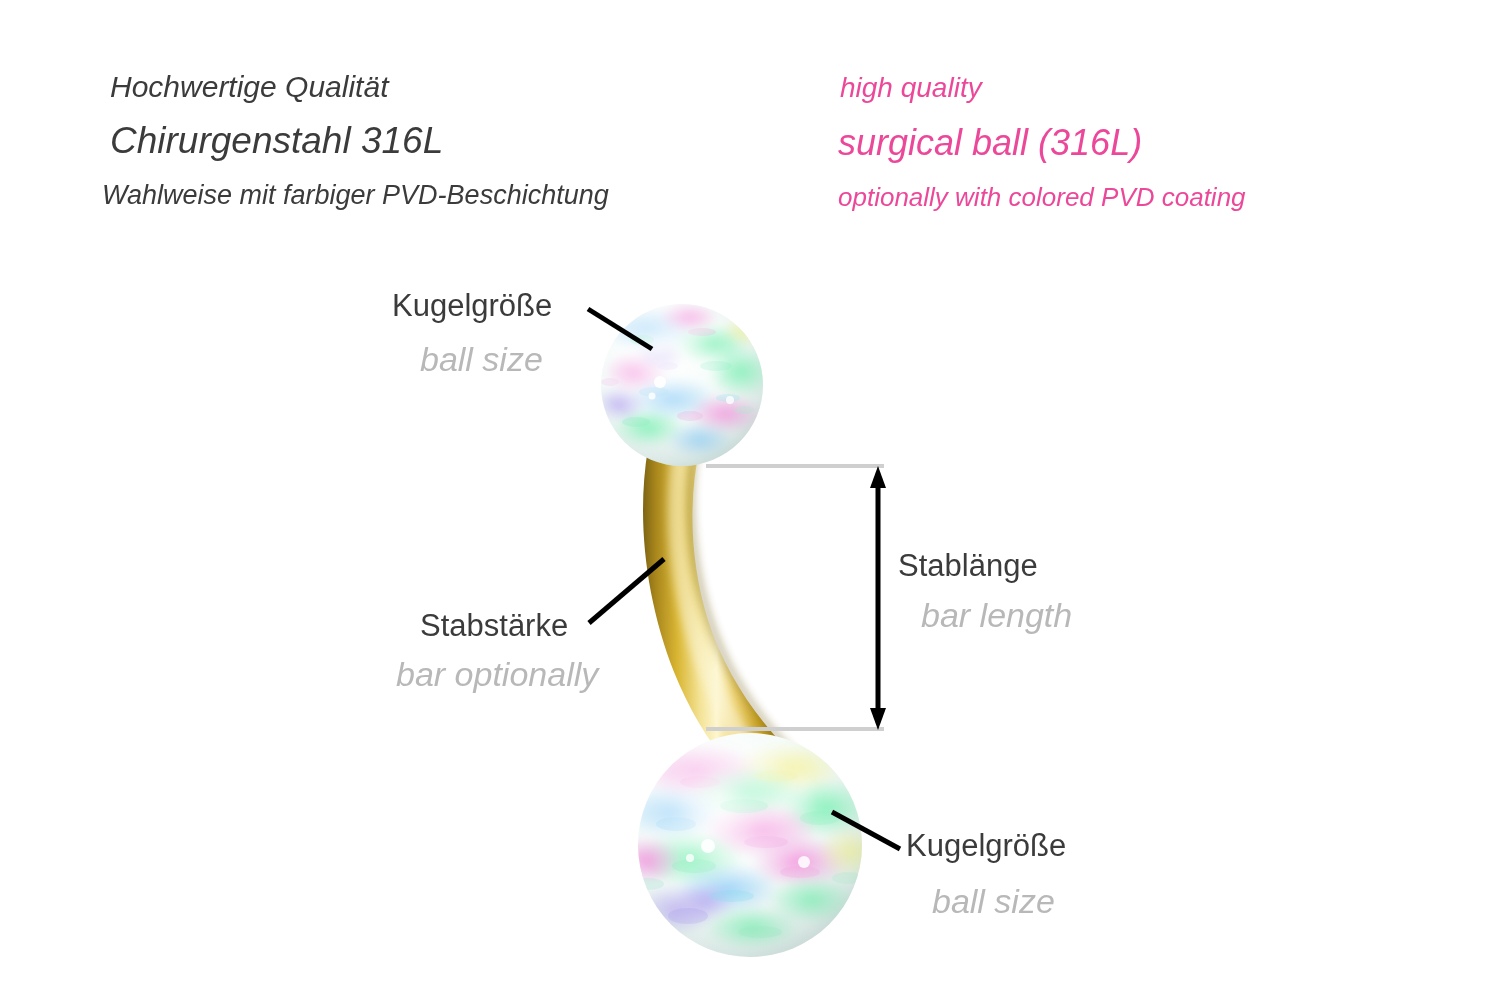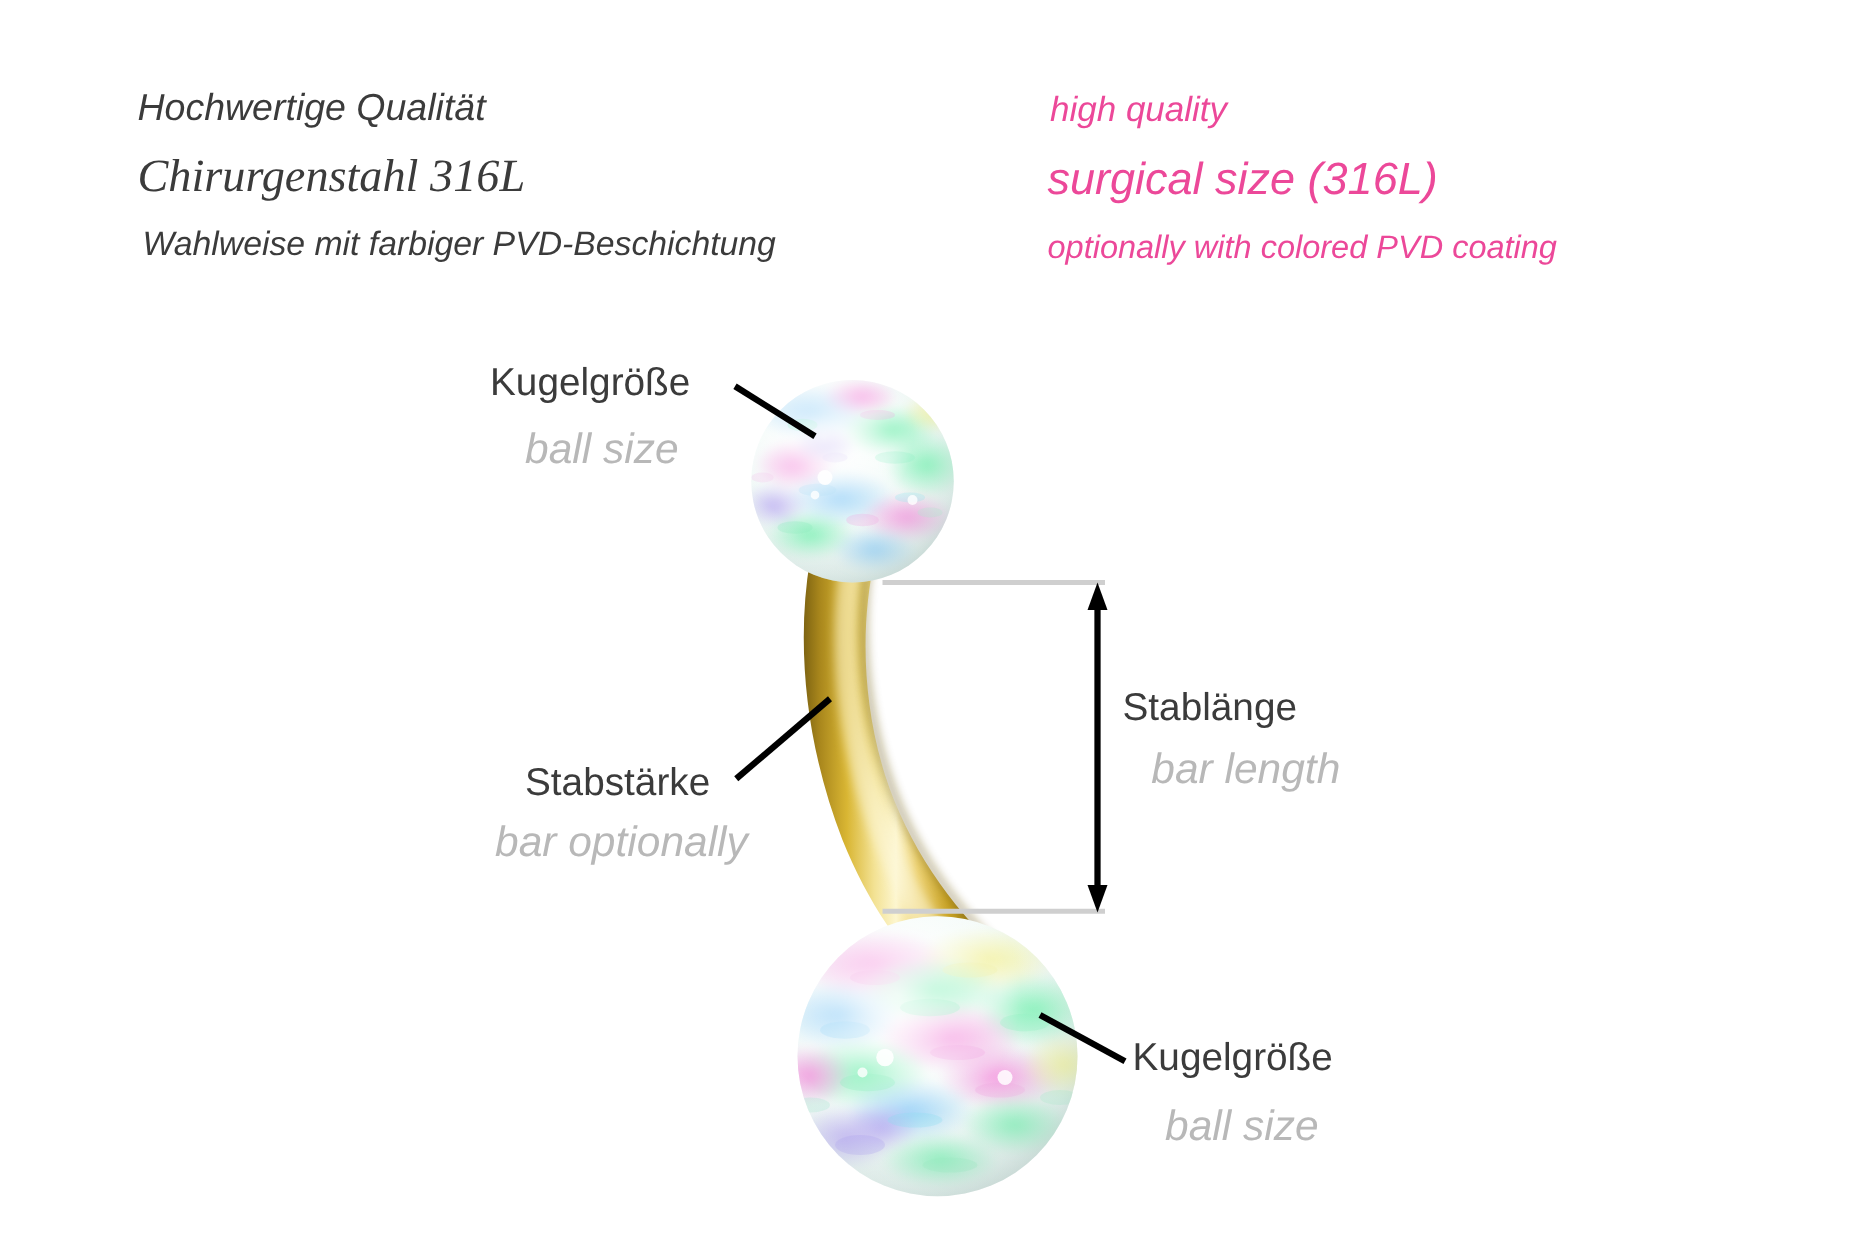--- a/index.html
+++ b/index.html
@@ -17,7 +17,7 @@
   .hdr-en{position:absolute;font-style:italic;color:#ec4899;white-space:nowrap;}
 
   #hdr-de-1{left:110px;top:70px;font-size:30px;}
-  #hdr-de-2{left:110px;top:120px;font-size:37px;font-family:Liberation Serif, serif;}
+  #hdr-de-2{left:110px;top:120px;font-size:37px;}
   #hdr-de-3{left:114px;top:180px;font-size:27px;font-style:italic;}
 
   #hdr-en-1{left:840px;top:72px;font-size:28px;}

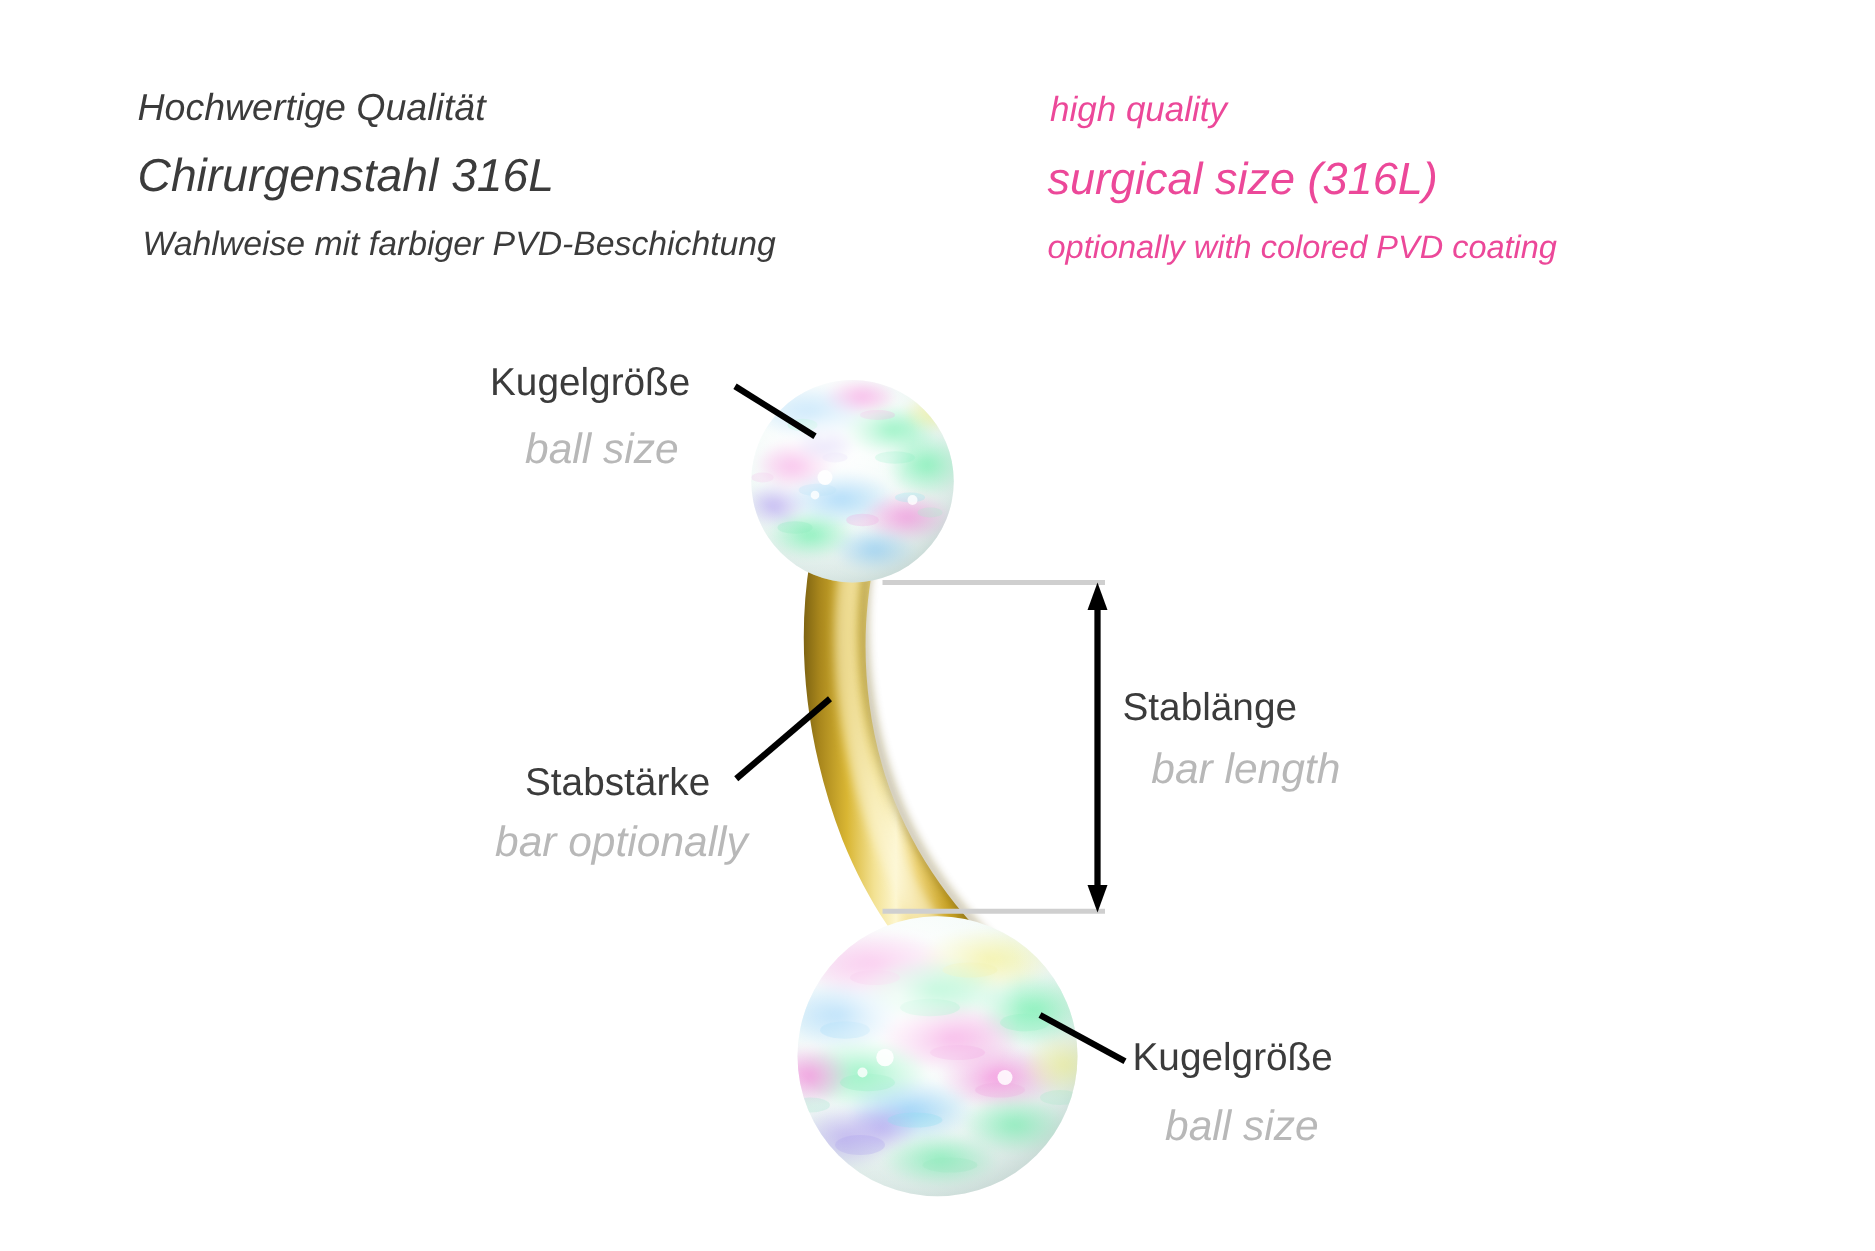--- a/index.html
+++ b/index.html
@@ -56,7 +56,7 @@
 
   <div>
     <div class="hdr-en" id="hdr-en-1">high quality</div>
-    <div class="hdr-en" id="hdr-en-2">surgical size (316L)</div>
+    <div class="hdr-en" id="hdr-en-2">surgical ball (316L)</div>
     <div class="hdr-en" id="hdr-en-3">optionally with colored PVD coating</div>
   </div>
 

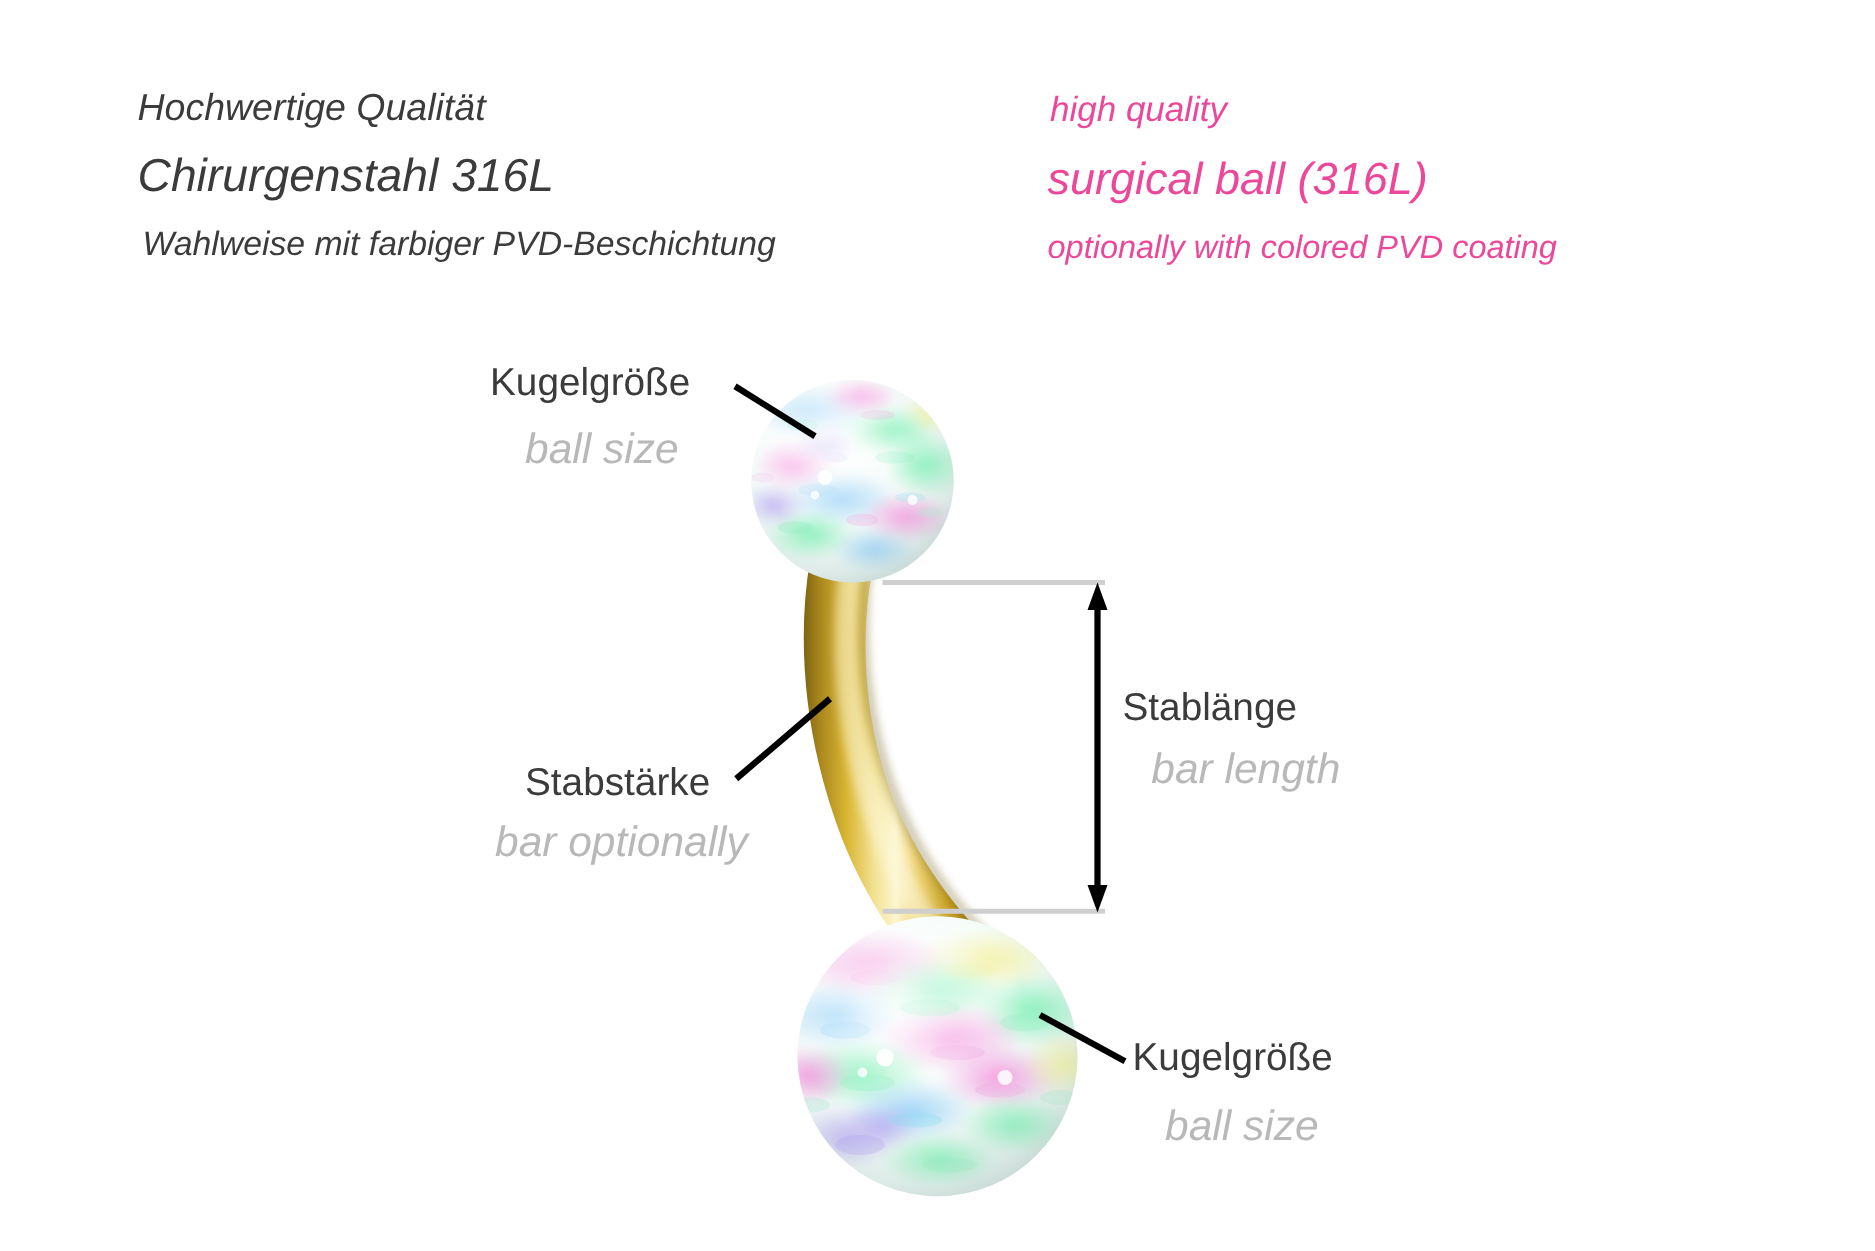--- a/index.html
+++ b/index.html
@@ -18,7 +18,7 @@
 
   #hdr-de-1{left:110px;top:70px;font-size:30px;}
   #hdr-de-2{left:110px;top:120px;font-size:37px;}
-  #hdr-de-3{left:114px;top:180px;font-size:27px;font-style:italic;}
+  #hdr-de-3{left:102px;top:180px;font-size:27px;font-style:italic;}
 
   #hdr-en-1{left:840px;top:72px;font-size:28px;}
   #hdr-en-2{left:838px;top:122px;font-size:36px;}

